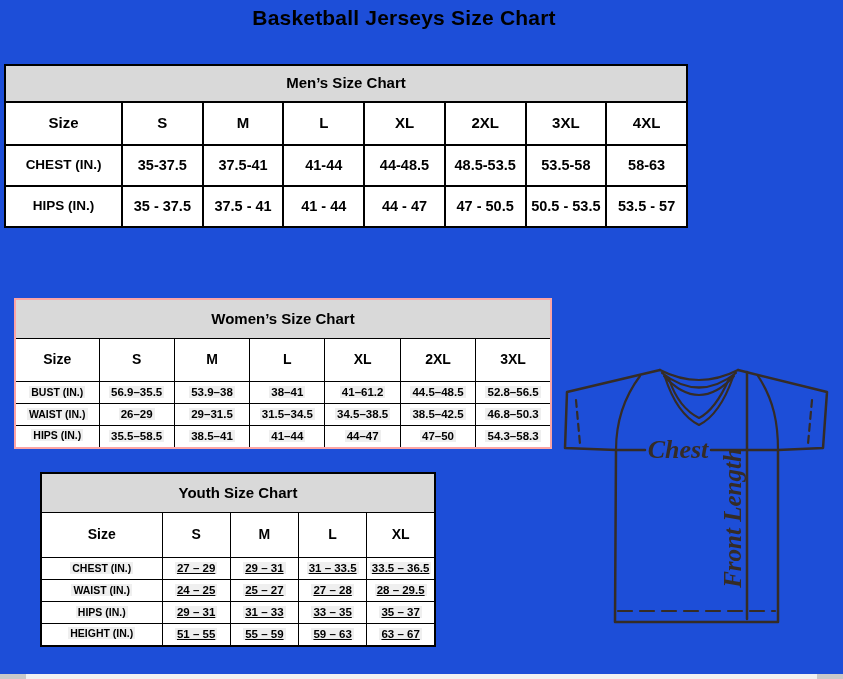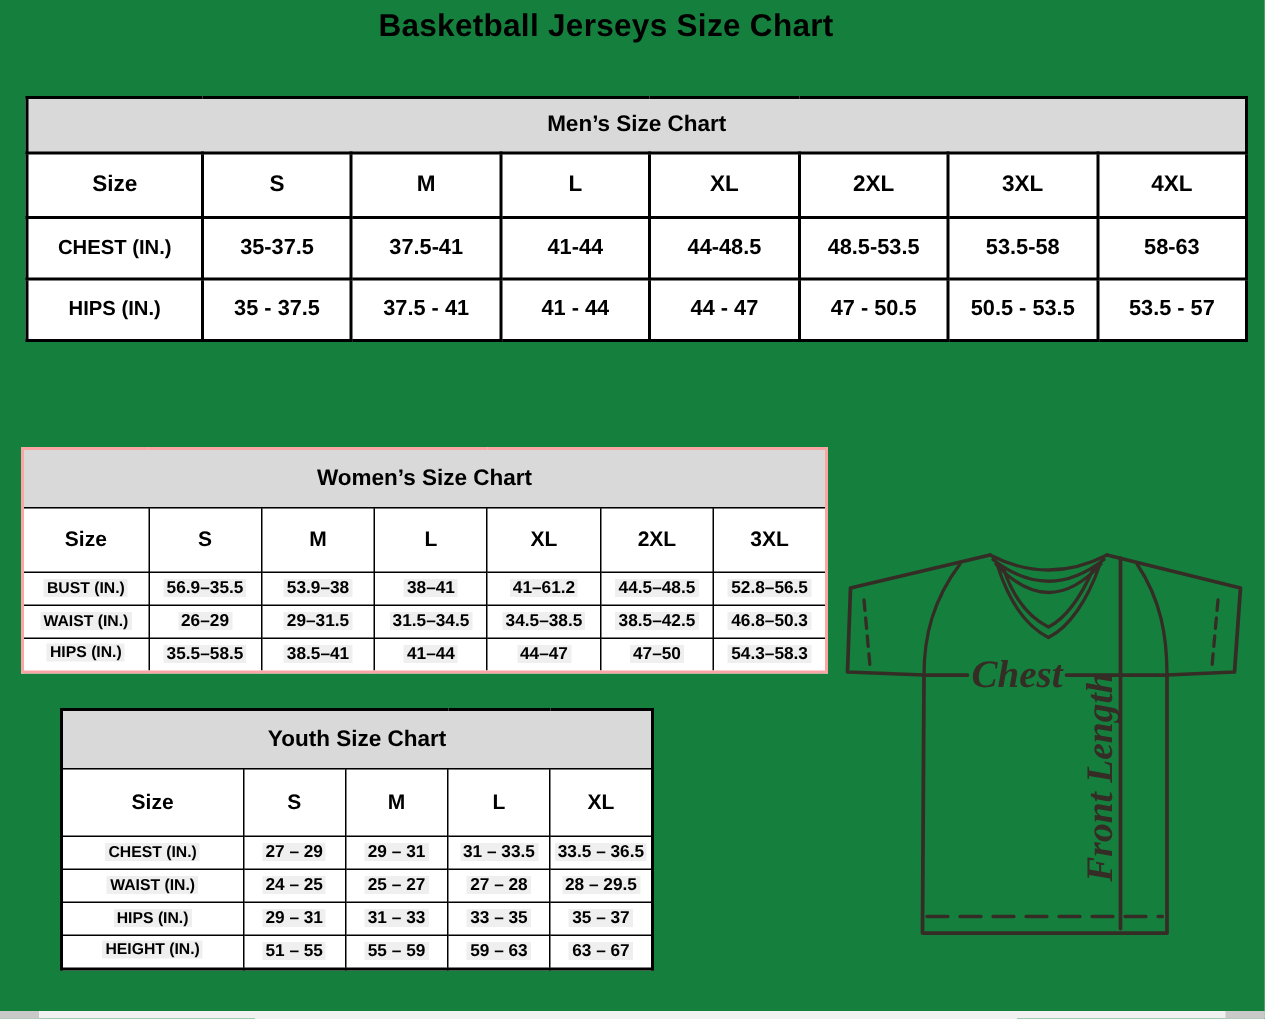--- a/index.html
+++ b/index.html
@@ -8,7 +8,7 @@
     font-family:"Liberation Sans", sans-serif;color:#000;
     overflow:hidden;
   }
-  .page{position:absolute;inset:0;background:#15803d;}
+  .page{position:absolute;inset:0;background:#1d4ed8;}
   .title{
     position:absolute;top:6px;left:0;width:808px;margin:0;
     text-align:center;font-size:21px;font-weight:bold;letter-spacing:.2px;

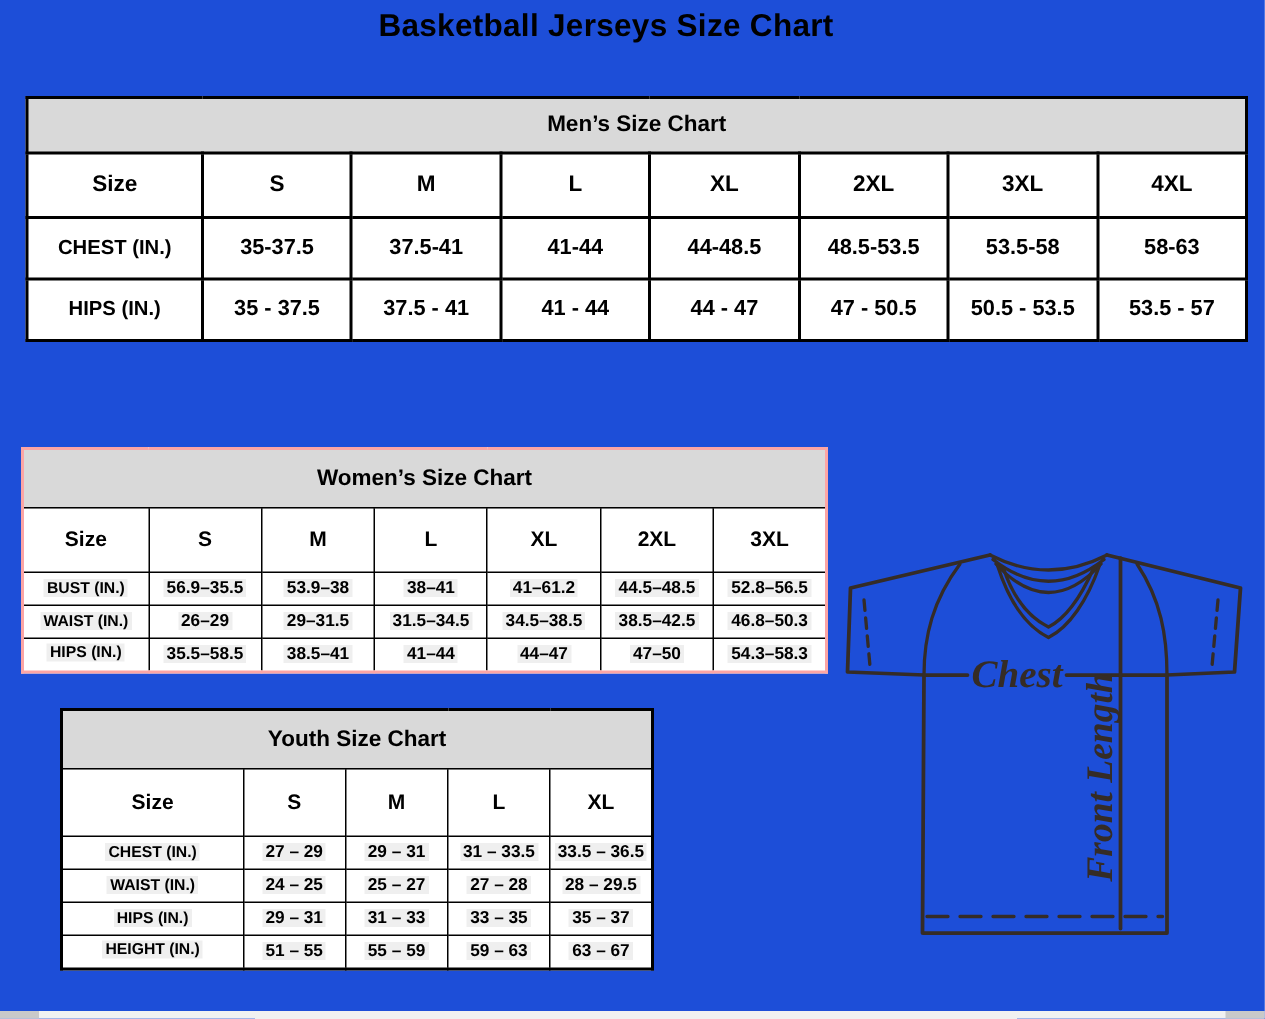--- a/index.html
+++ b/index.html
@@ -22,7 +22,7 @@
   }
   .table-header th{background:#d9d9d9;font-size:15px;}
   
-  #mens{left:17px;top:64px;width:815px;}
+  #mens{left:4px;top:64px;width:684px;}
   #mens th,#mens td{border-width:2px;}
   #mens col.first{width:117px;}
   #mens .table-header th{height:35px;}

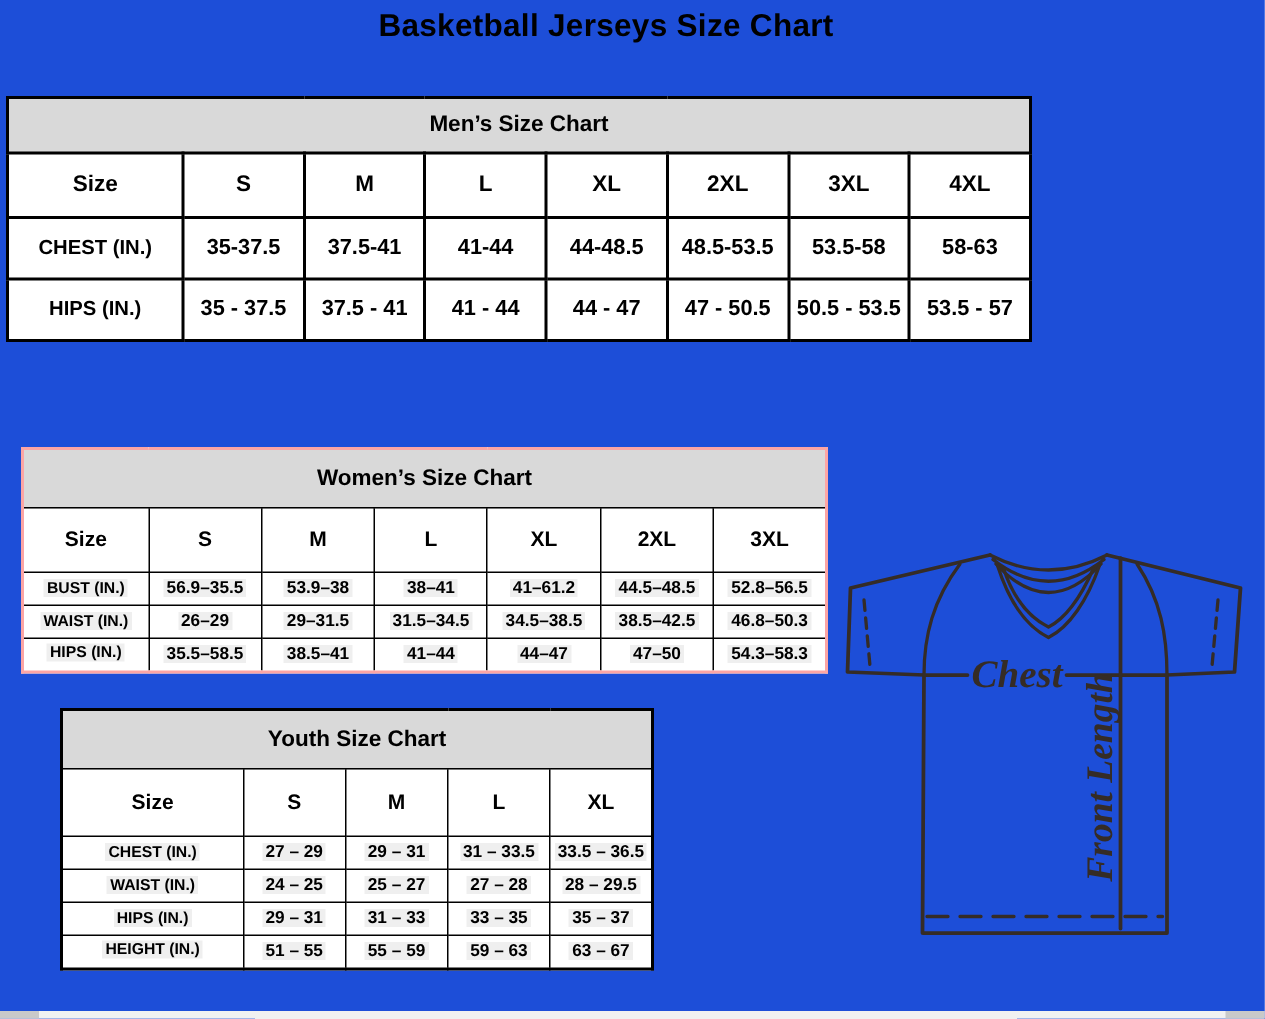--- a/index.html
+++ b/index.html
@@ -49,7 +49,7 @@
   #youth .size-row th{height:44px;font-size:14px;}
   #youth tbody tr{height:22px;}
   #youth tbody th{font-size:10.5px;}
-  #youth tbody td{font-size:11.5px;}
+  #youth tbody td{font-size:11.5px;text-decoration:underline;}
   
   .hl{background:#efefef;padding:0 2px;}
   

